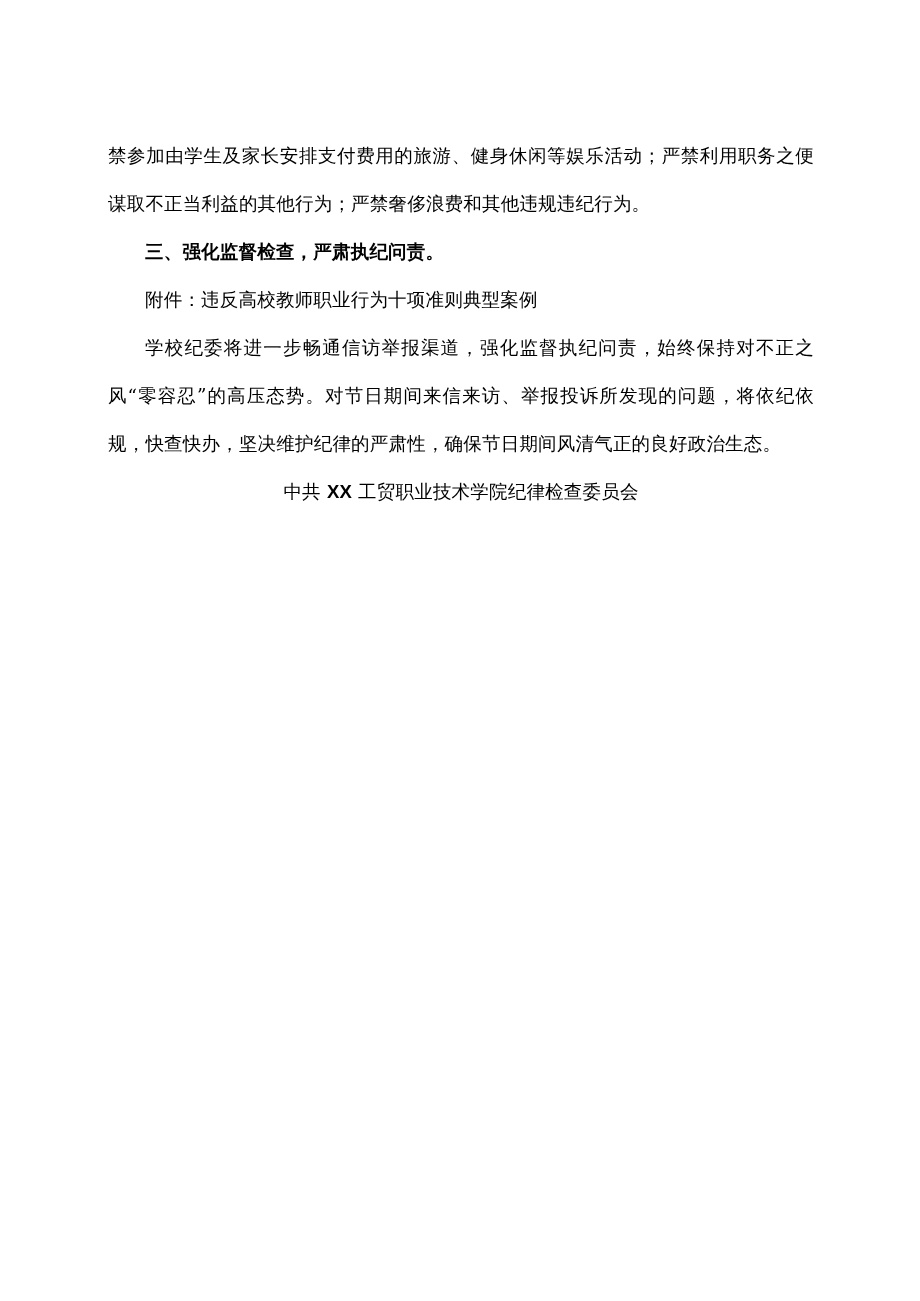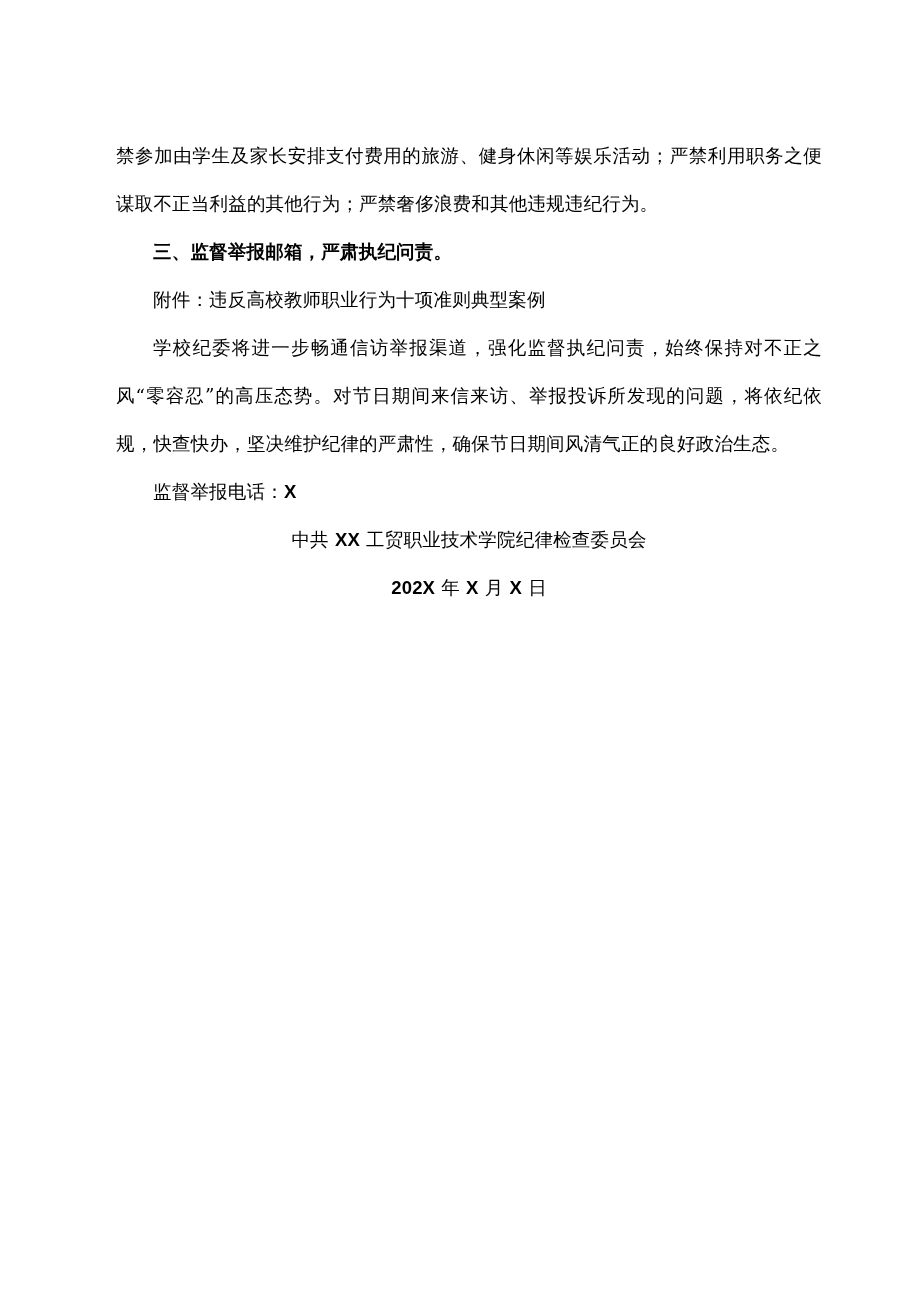--- a/index.html
+++ b/index.html
@@ -17,7 +17,7 @@
     }
     .page {
       position: absolute;
-      left: 116px;
+      left: 108px;
       top: 132px;
       width: 706px;
     }

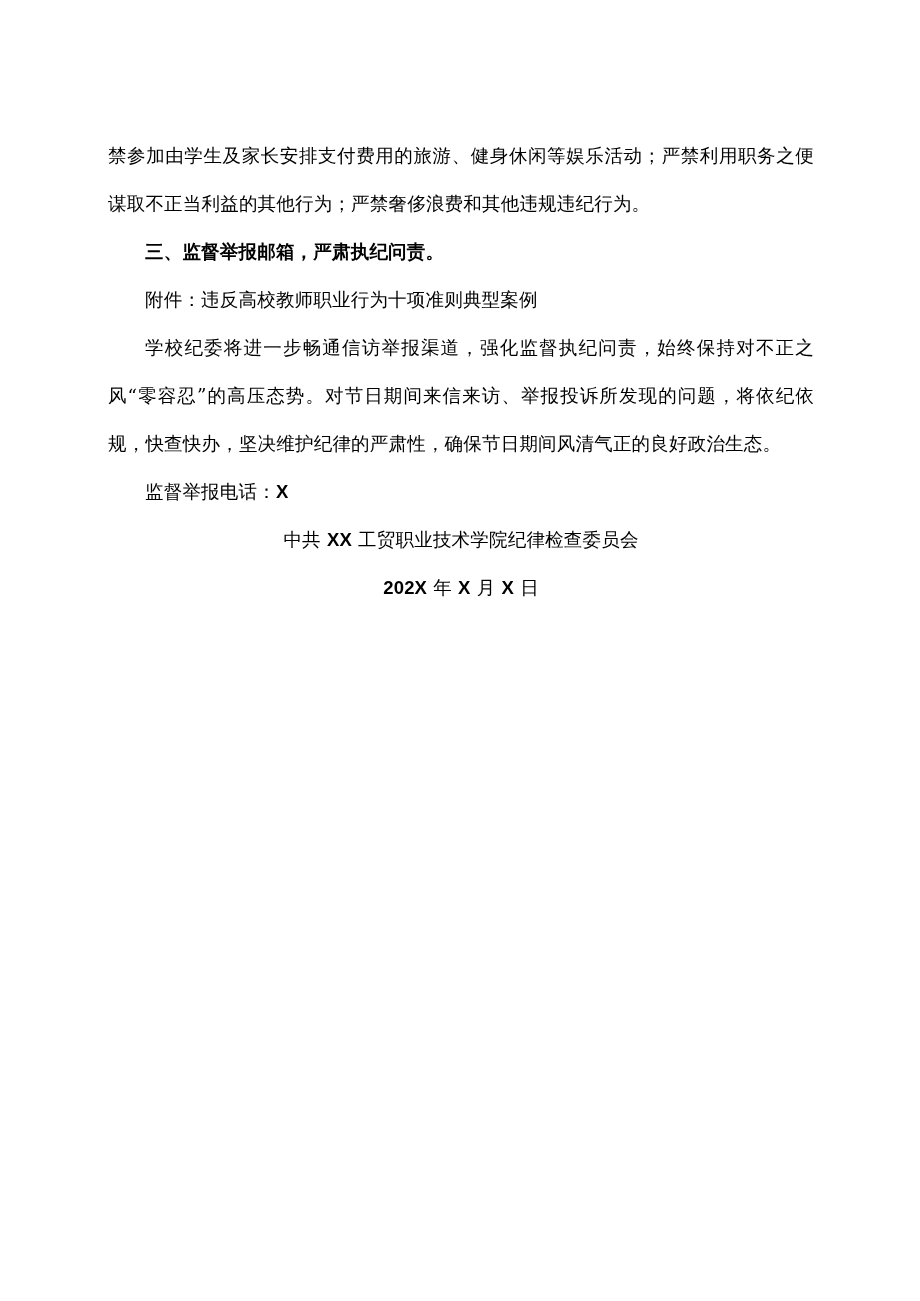--- a/index.html
+++ b/index.html
@@ -46,7 +46,7 @@
 <div class="page">
   <p class="p">禁参加由学生及家长安排支付费用的旅游、健身休闲等娱乐活动；严禁利用职务之便谋取不正当利益的其他行为；严禁奢侈浪费和其他违规违纪行为。</p>
 
-  <p class="p indent heading">三、监督举报邮箱，严肃执纪问责。</p>
+  <p class="p indent heading">三、强化监督检查，严肃执纪问责。</p>
 
   <p class="p indent"><span>附件：</span><span>违反高校教师职业行为十项准则典型案例</span></p>
 

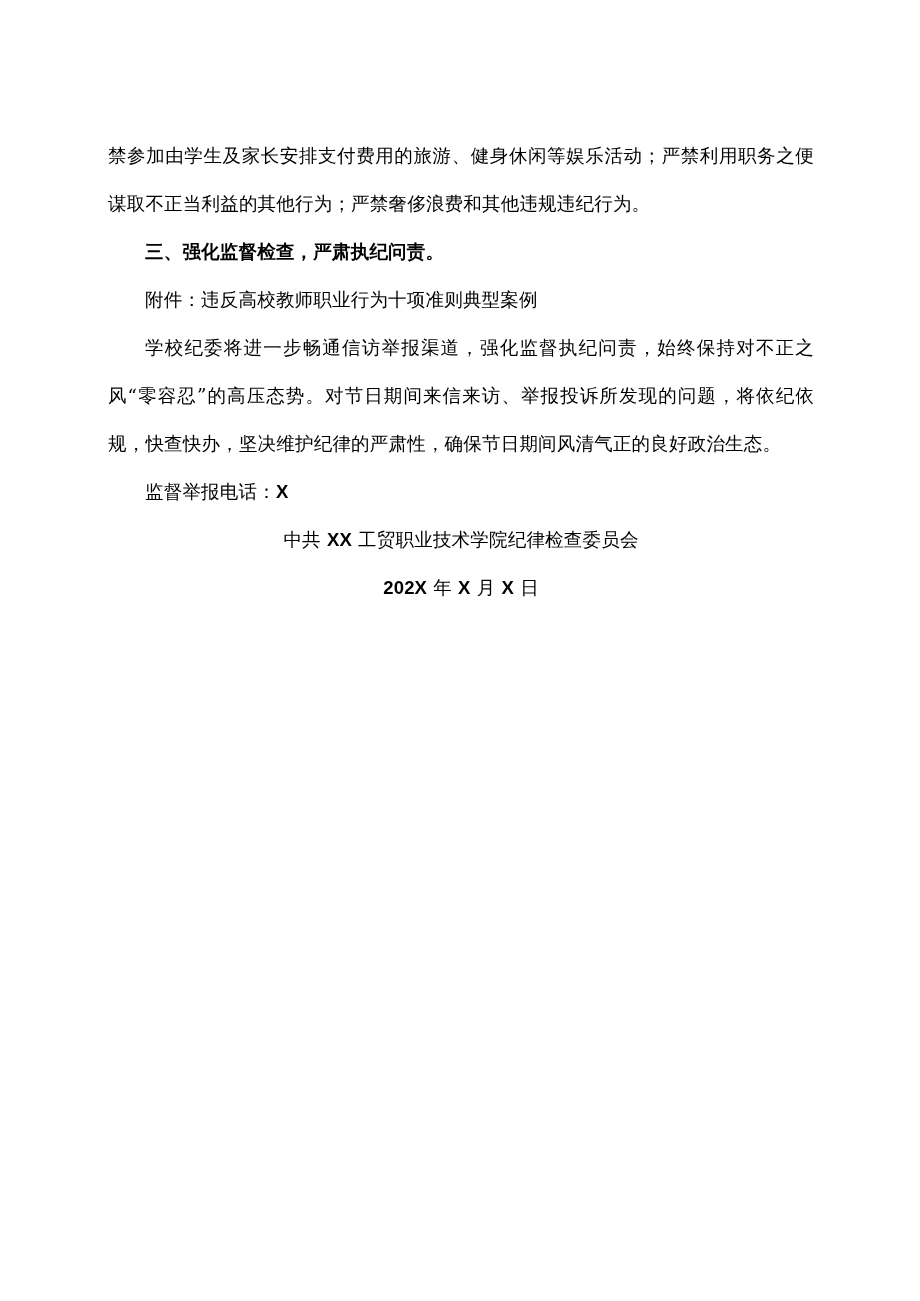--- a/index.html
+++ b/index.html
@@ -52,7 +52,6 @@
 
   <p class="p indent">学校纪委将进一步畅通信访举报渠道，强化监督执纪问责，始终保持对不正之风“零容忍”的高压态势。对节日期间来信来访、举报投诉所发现的问题，将依纪依规，快查快办，坚决维护纪律的严肃性，确保节日期间风清气正的良好政治生态。</p>
 
-  <p class="p indent"><span>监督举报电话：</span><span class="bold-latin">X</span></p>
 
 
   <p class="p center"><span>中共</span> <span class="bold-latin">XX</span> <span>工贸职业技术学院纪律检查委员会</span></p>

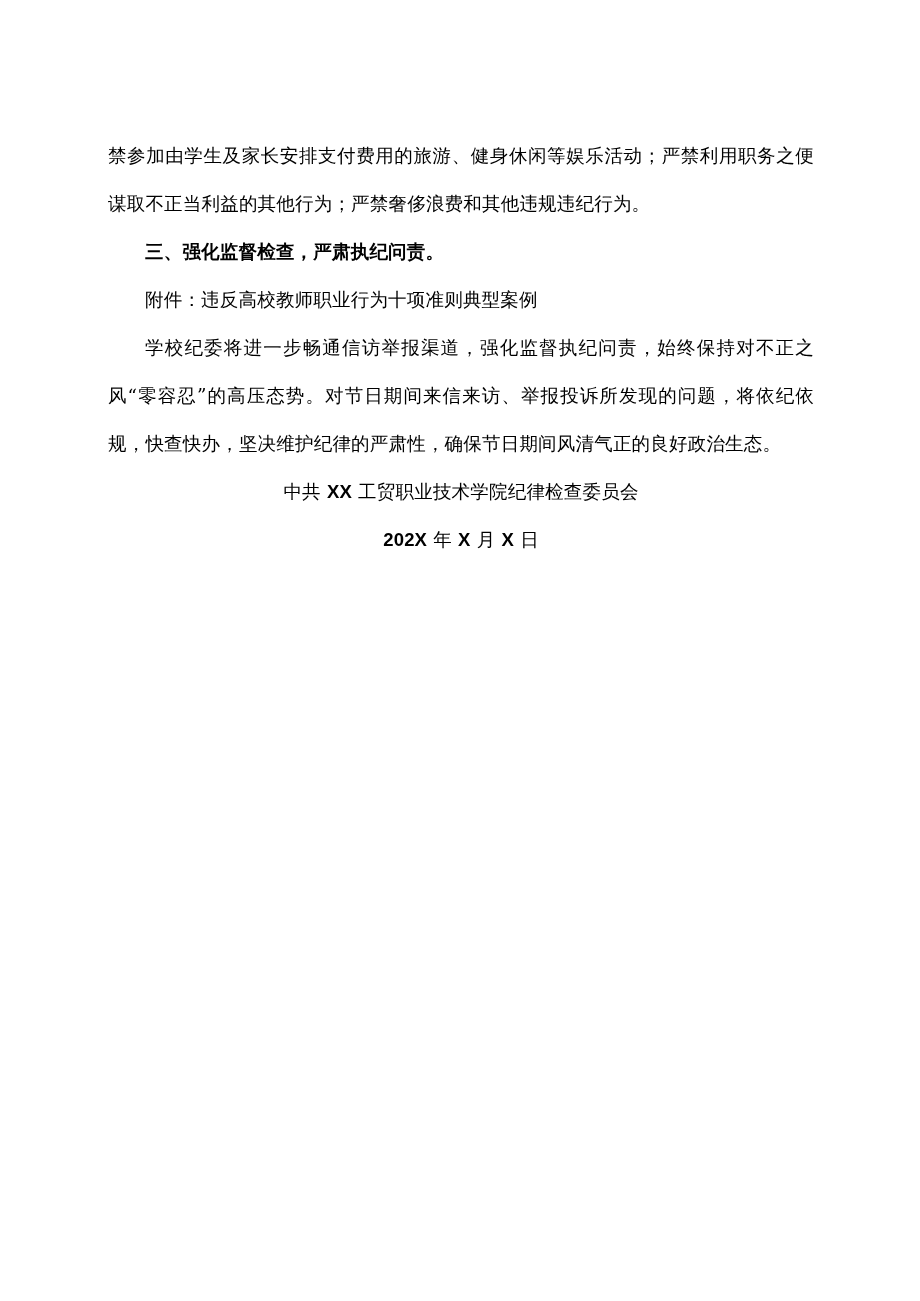--- a/index.html
+++ b/index.html
@@ -56,7 +56,6 @@
 
   <p class="p center"><span>中共</span> <span class="bold-latin">XX</span> <span>工贸职业技术学院纪律检查委员会</span></p>
 
-  <p class="p center"><span class="bold-latin">202X</span> <span>年</span> <span class="bold-latin">X</span> <span>月</span> <span class="bold-latin">X</span> <span>日</span></p>
 </div>
 
 </body></html>

